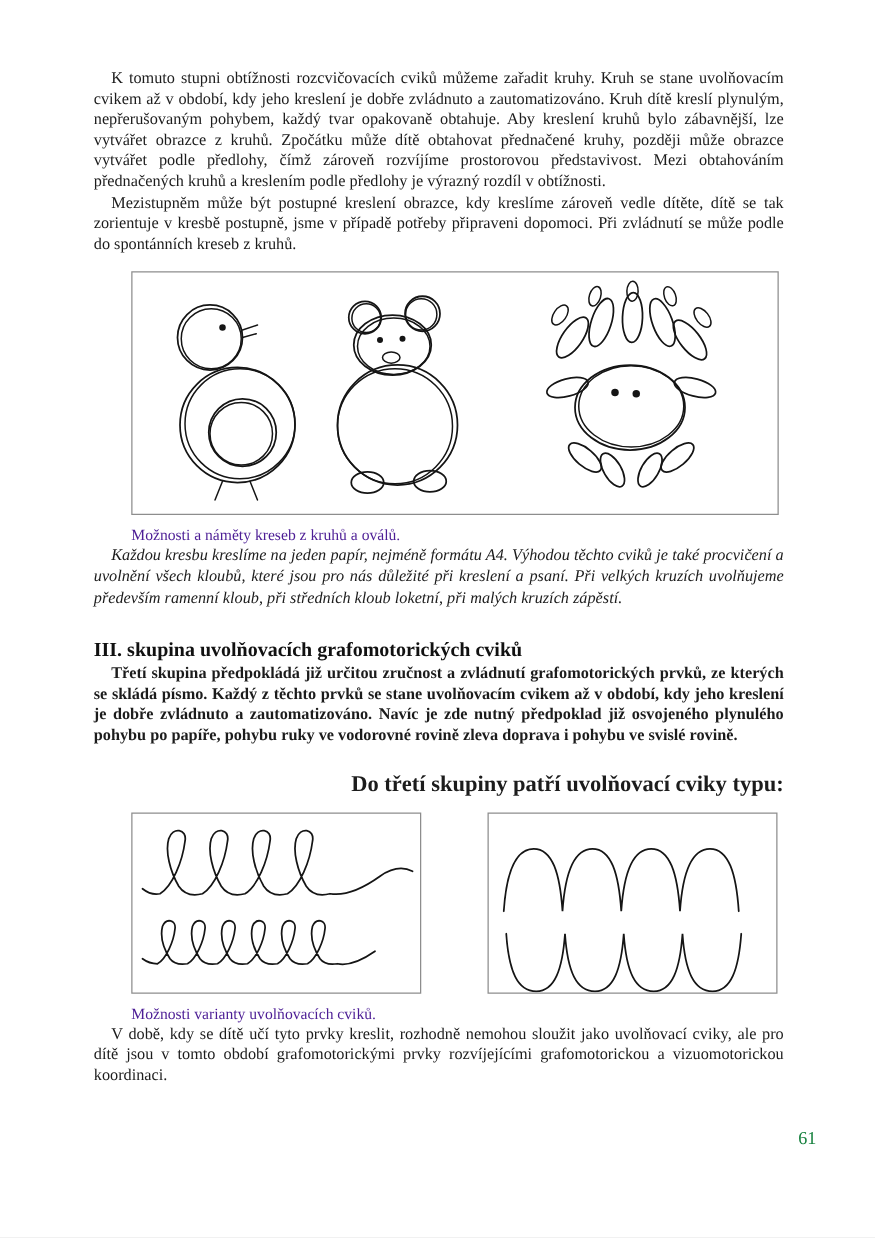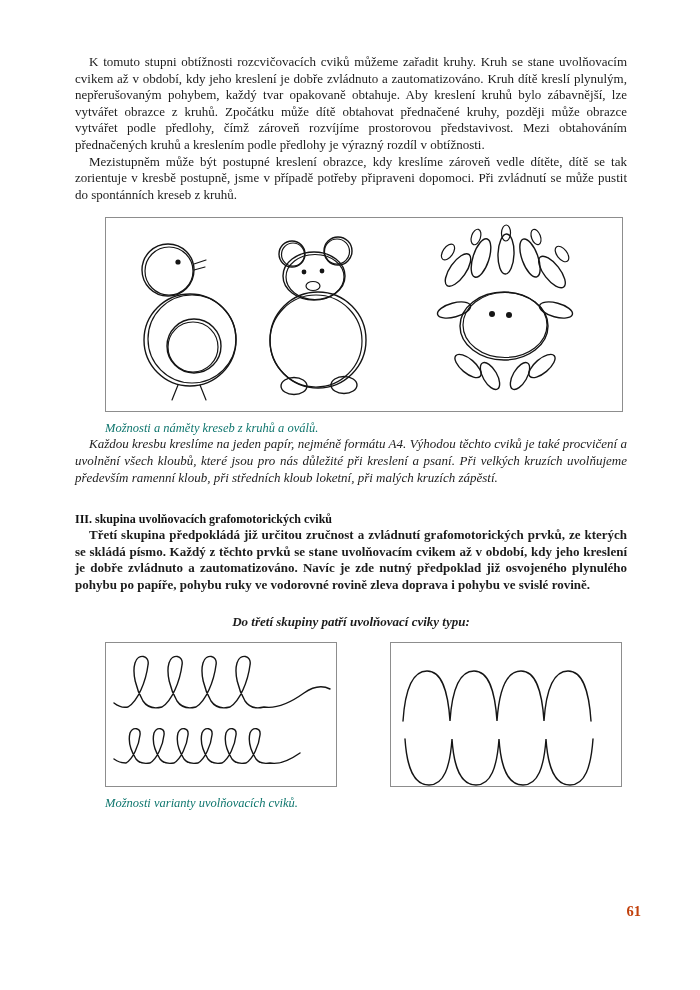--- a/index.html
+++ b/index.html
@@ -81,7 +81,7 @@
   <div class="content">
 
     <p class="body-par">K tomuto stupni obtížnosti rozcvičovacích cviků můžeme zařadit kruhy. Kruh se stane uvolňovacím cvikem až v období, kdy jeho kreslení je dobře zvládnuto a zautomatizováno. Kruh dítě kreslí plynulým, nepřerušovaným pohybem, každý tvar opakovaně obtahuje. Aby kreslení kruhů bylo zábavnější, lze vytvářet obrazce z kruhů. Zpočátku může dítě obtahovat přednačené kruhy, později může obrazce vytvářet podle předlohy, čímž zároveň rozvíjíme prostorovou představivost. Mezi obtahováním přednačených kruhů a kreslením podle předlohy je výrazný rozdíl v obtížnosti.</p>
-    <p class="body-par">Mezistupněm může být postupné kreslení obrazce, kdy kreslíme zároveň vedle dítěte, dítě se tak zorientuje v kresbě postupně, jsme v případě potřeby připraveni dopomoci. Při zvládnutí se může pustit do spontánních kreseb z kruhů.</p>
+    <p class="body-par">Mezistupněm může být postupné kreslení obrazce, kdy kreslíme zároveň vedle dítěte, dítě se tak zorientuje v kresbě postupně, jsme v případě potřeby připraveni dopomoci. Při zvládnutí se může podle do spontánních kreseb z kruhů.</p>
 
     <div class="fig-frame fig1">
       <svg width="516" height="193" viewBox="0 0 516 193">

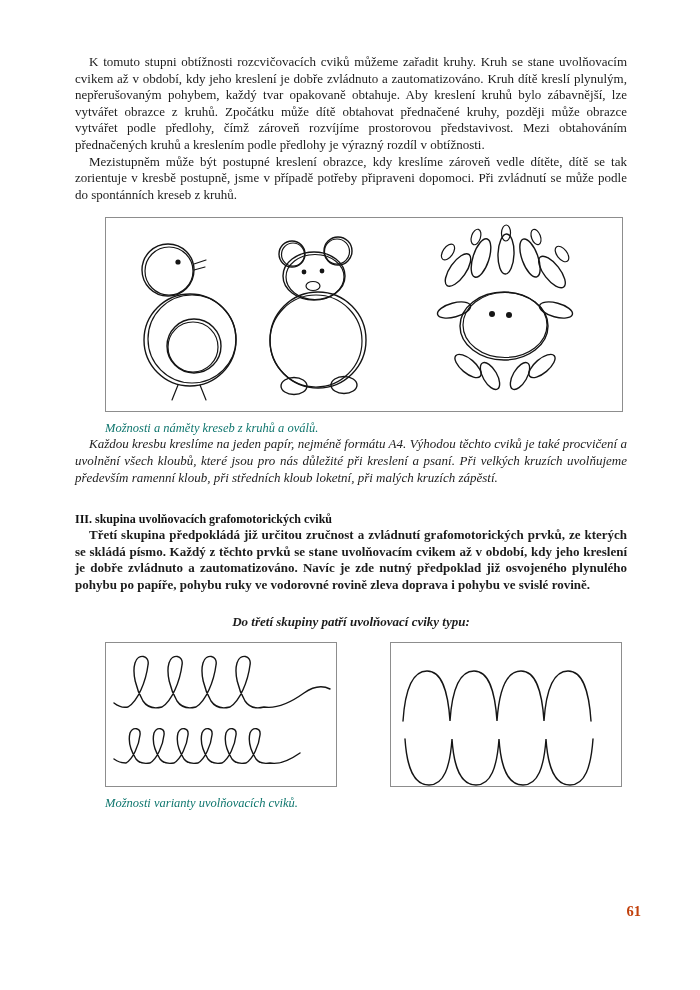--- a/index.html
+++ b/index.html
@@ -34,9 +34,8 @@
   }
   .caption{
     margin:9px 0 0 30px;
-    font-style:italic;
     font-size:12.5px;
-    color:#0f766e;
+    color:#4c1d95;
   }
   .par3{margin-top:24px;font-style:italic;}
   h2.section-heading{

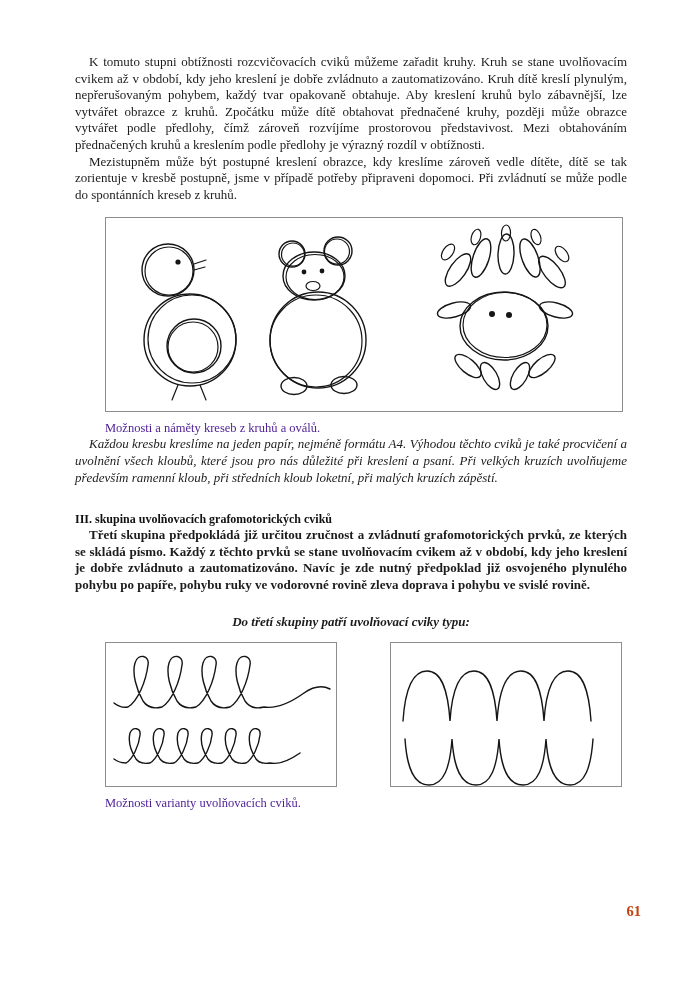--- a/index.html
+++ b/index.html
@@ -40,7 +40,7 @@
   .par3{margin-top:24px;font-style:italic;}
   h2.section-heading{
     margin:26px 0 0 0;
-    font-size:12px;
+    font-size:16px;
     font-weight:bold;
     color:#111;
   }

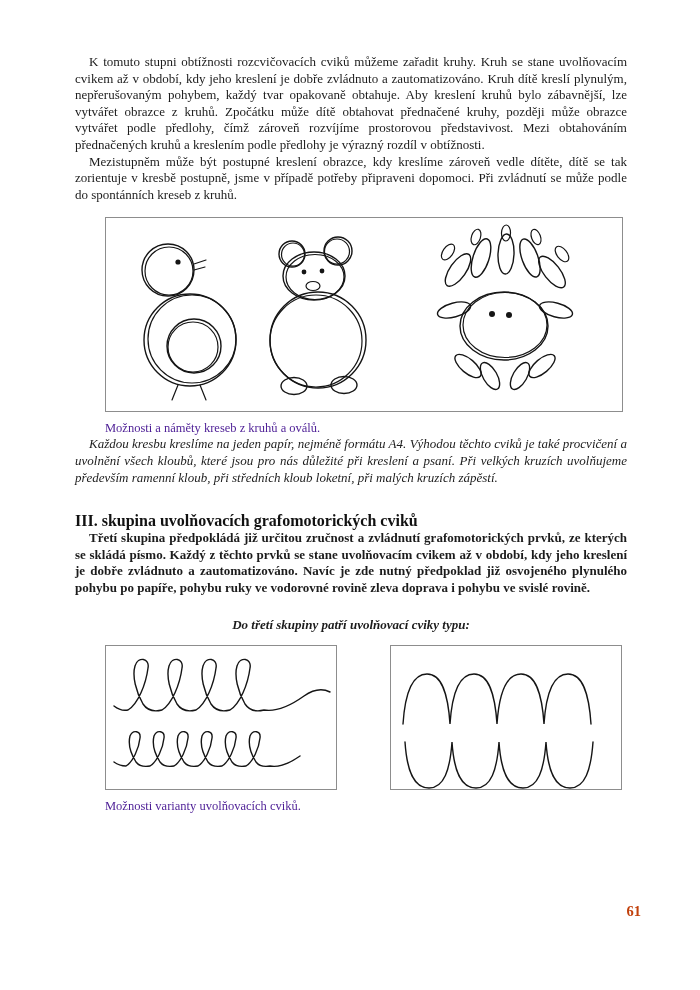--- a/index.html
+++ b/index.html
@@ -47,11 +47,10 @@
   .par4{margin-top:9px;font-weight:bold;}
   .intro-line{
     margin:20px 0 0 0;
-    font-size:13px;
+    font-size:18px;
     font-weight:bold;
     text-indent:0;
-    text-align:center;
-    font-style:italic;
+    text-align:right;
   }
   .fig-row{
     margin:12px 0 0 30px;

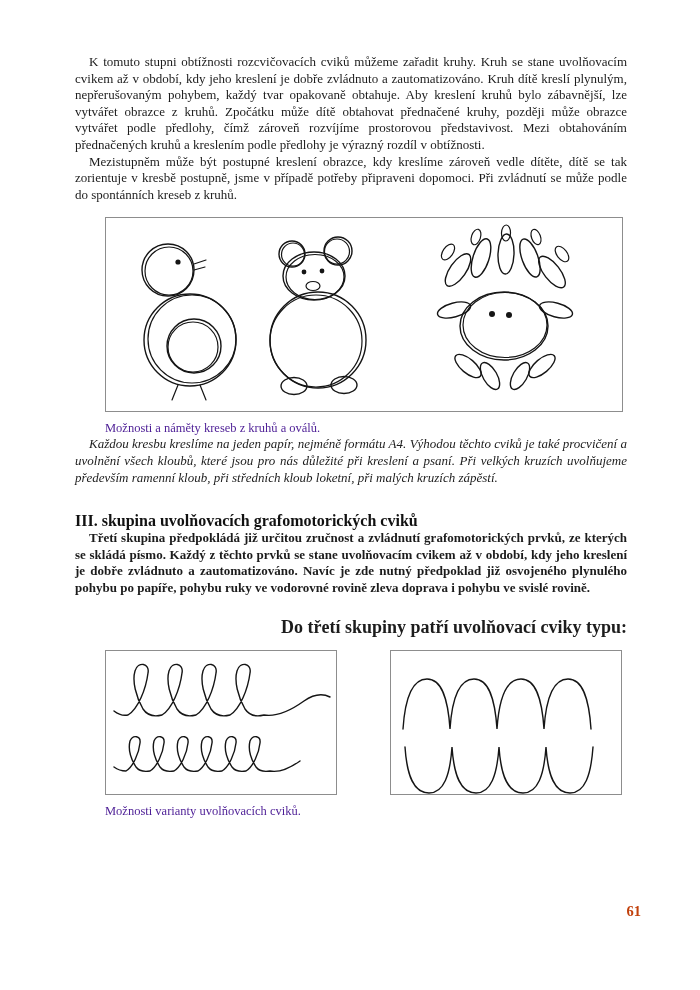--- a/index.html
+++ b/index.html
@@ -184,6 +184,7 @@
 
     <div class="caption">Možnosti varianty uvolňovacích cviků.</div>
 
+    <p class="body-par par5">V době, kdy se dítě učí tyto prvky kreslit, rozhodně nemohou sloužit jako uvolňovací cviky, ale pro dítě jsou v tomto období grafomotorickými prvky rozvíjejícími grafomotorickou a vizuomotorickou koordinaci.</p>
 
   </div>
 

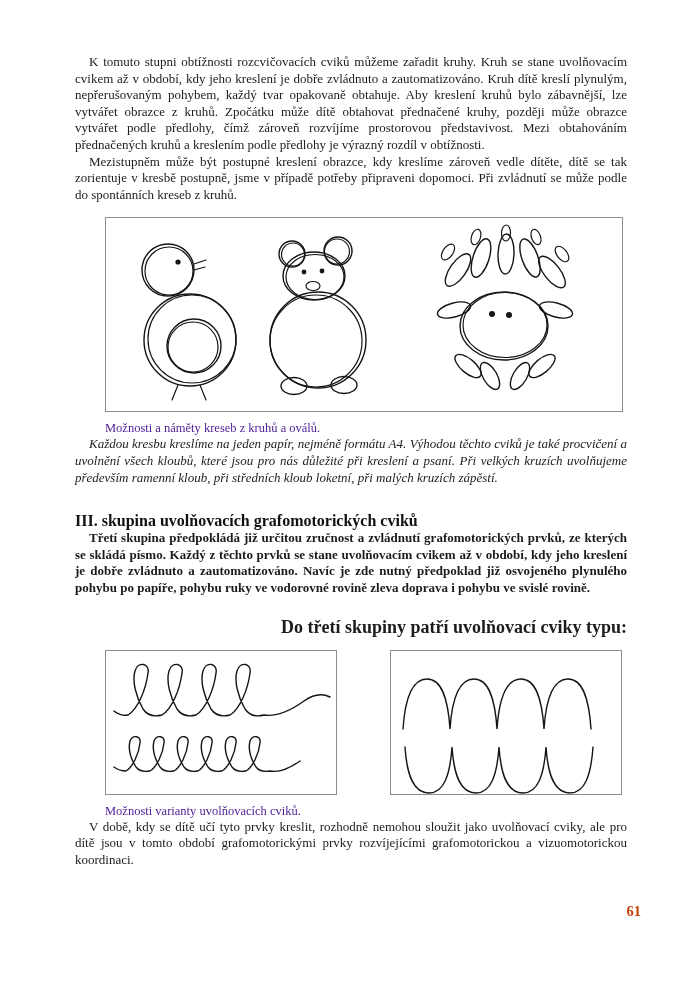--- a/index.html
+++ b/index.html
@@ -63,10 +63,10 @@
   .par5{margin-top:34px;}
   .page-number{
     position:absolute;
-    right:59px;top:903px;
-    font-weight:bold;
+    right:47px;top:903px;
+    font-weight:normal;
     font-size:14.5px;
-    color:#c2410c;
+    color:#15803d;
   }
   svg .stroke{fill:none;stroke:#151515;stroke-width:1.4;stroke-linecap:round;}
   svg .stroke-thin{fill:none;stroke:#151515;stroke-width:1.2;stroke-linecap:round;}

